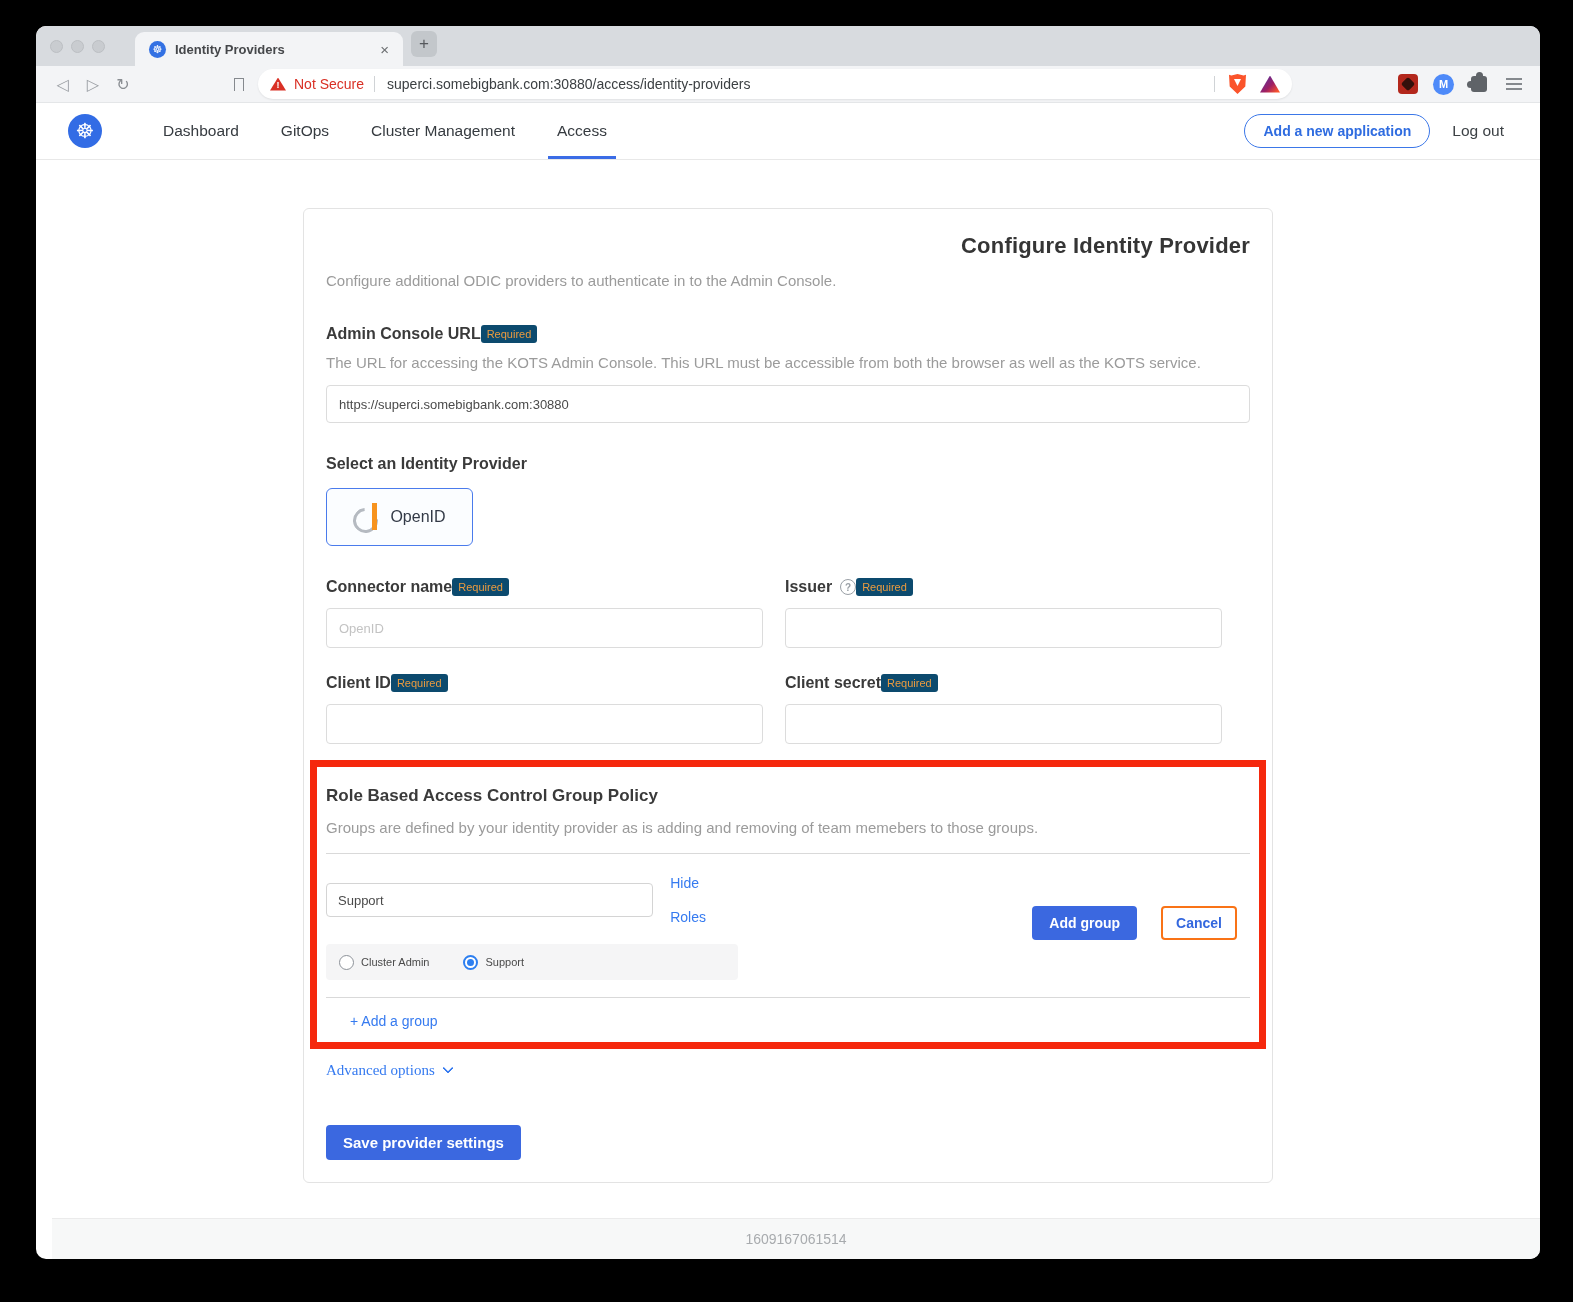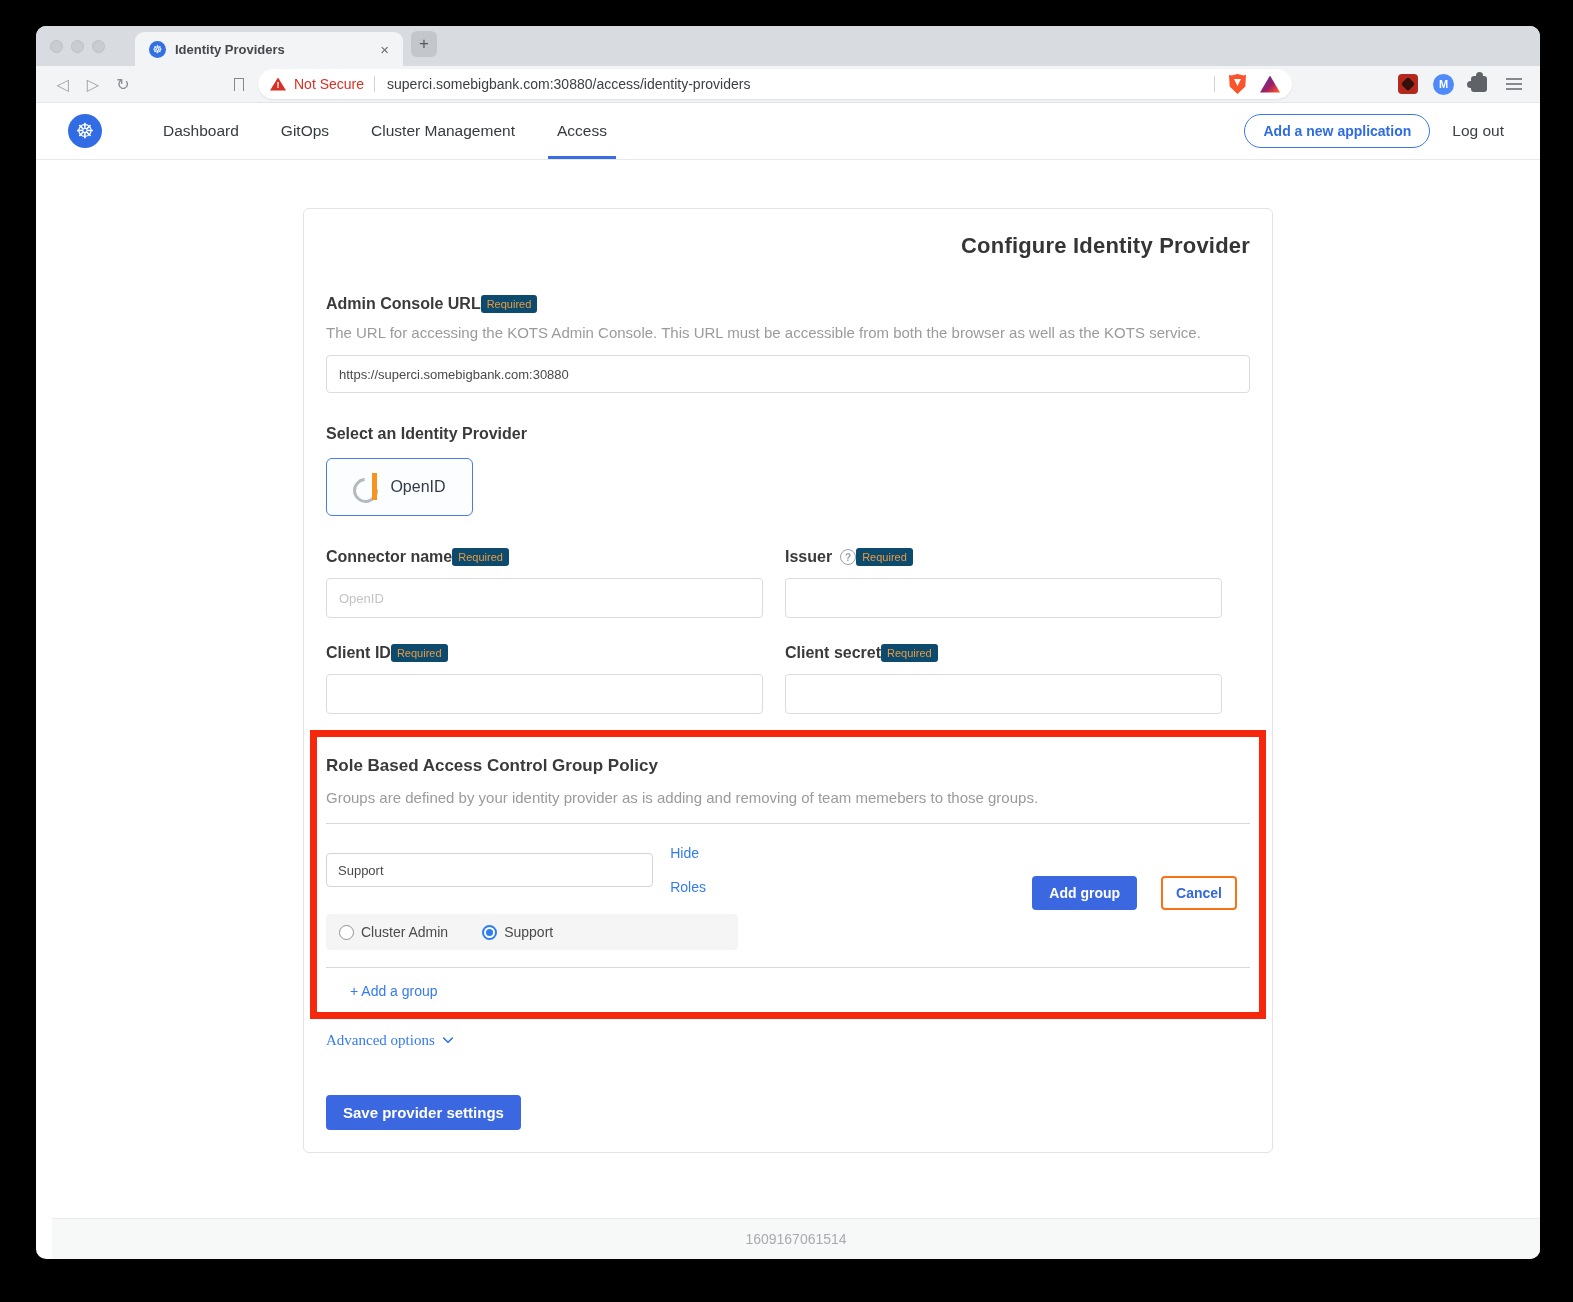--- a/index.html
+++ b/index.html
@@ -191,6 +191,7 @@
     <div class="card">
 
       <div class="h1">Configure Identity Provider</div>
+      <div class="subtitle">Configure additional ODIC providers to authenticate in to the Admin Console.</div>
 
       <div class="sec-label mt-url-label">
         <span>Admin Console URL</span>

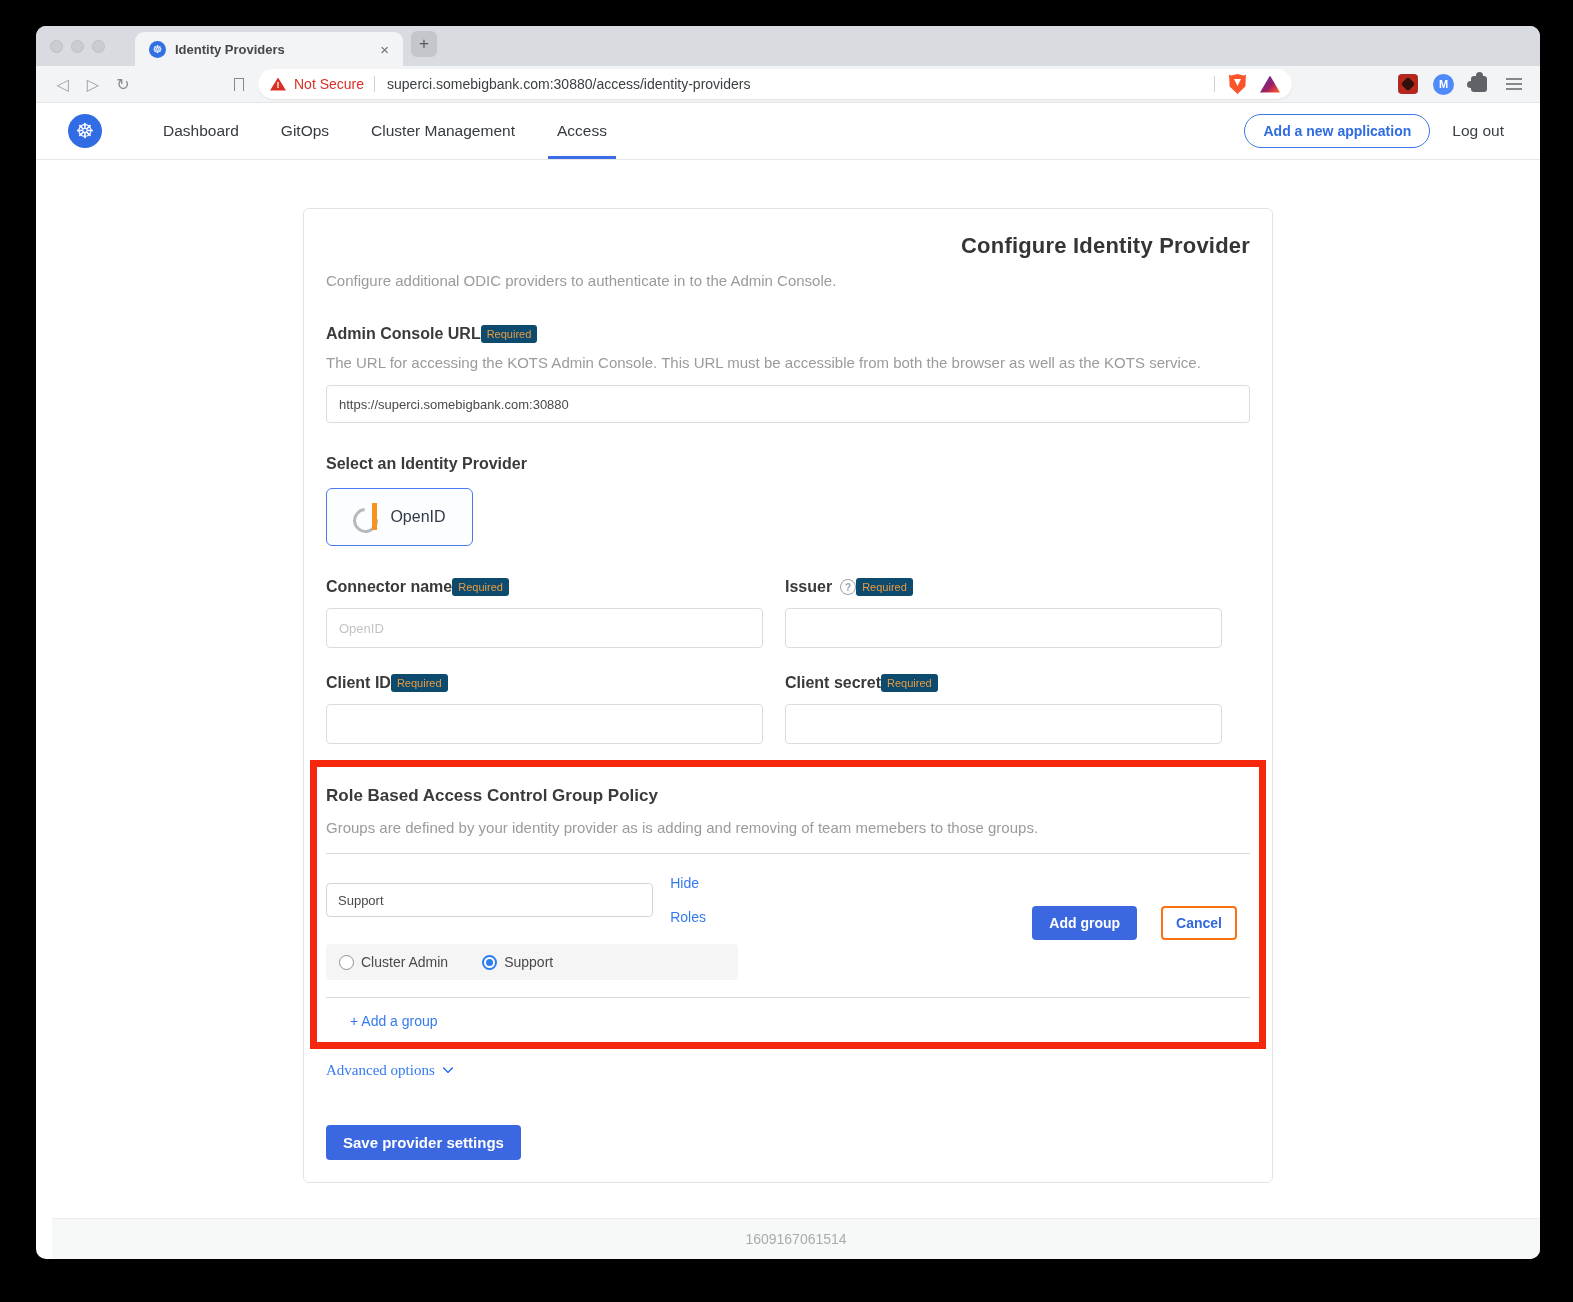--- a/index.html
+++ b/index.html
@@ -108,7 +108,7 @@
   .hide-roles { margin-left:17px; line-height:34px; }
   .roles-panel { margin-top:10px; width:412px; height:36px; background:#f5f5f6; border-radius:4px; display:flex;
                  align-items:center; padding:0 13px; gap:34px; }
-  .role-opt { display:flex; align-items:center; gap:7px; font-size:14px; color:#4a4a4a; }
+  .role-opt { display:flex; align-items:center; gap:7px; font-size:11px; color:#4a4a4a; }
   .radio { width:15px; height:15px; border-radius:50%; border:1.5px solid #8d9299; background:#fff; position:relative; flex:none; }
   .radio.on { border:2px solid #2d7ff0; }
   .radio.on::after { content:""; position:absolute; inset:2px; background:#2d7ff0; border-radius:50%; }

